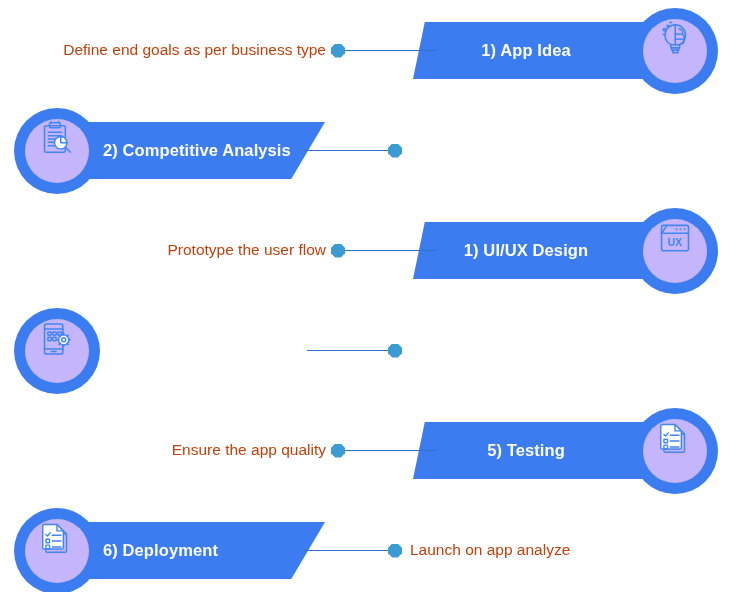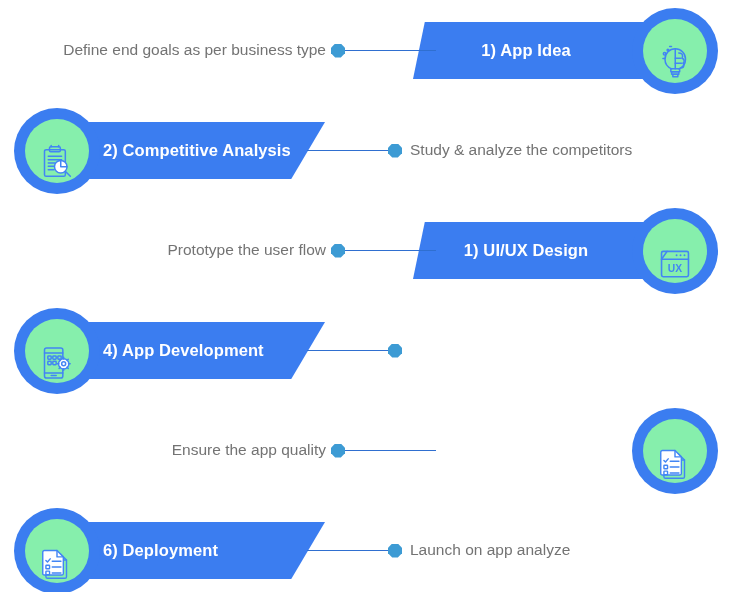--- a/index.html
+++ b/index.html
@@ -120,7 +120,7 @@
     height: 34px;
     display: flex;
     align-items: center;
-    color: #737373;
+    color: #c2410c;
     font-size: 15.5px;
     font-weight: normal;
     white-space: nowrap;

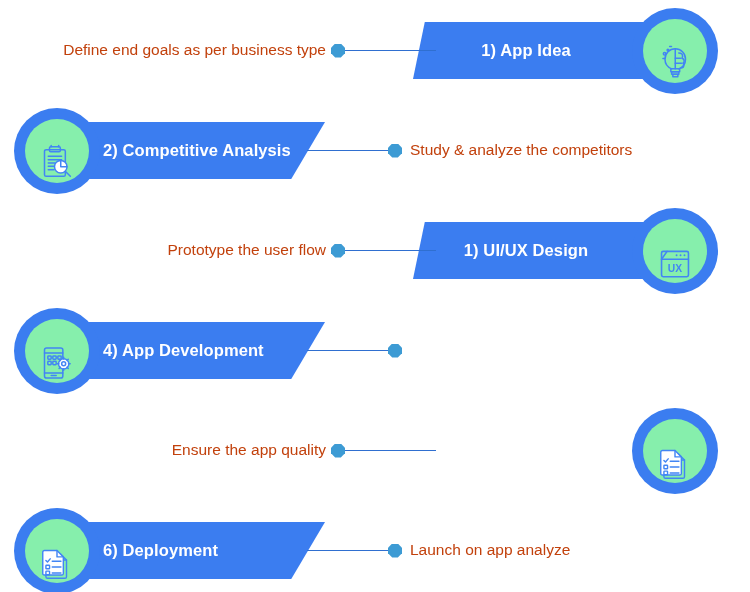--- a/index.html
+++ b/index.html
@@ -186,7 +186,6 @@
       <span class="conn-line"></span>
       <span class="conn-dot"></span>
     </div>
-    <div class="desc">Study &amp; analyze the competitors</div>
   </div>
 
   <div class="step-row row-right" style="top:200px;">

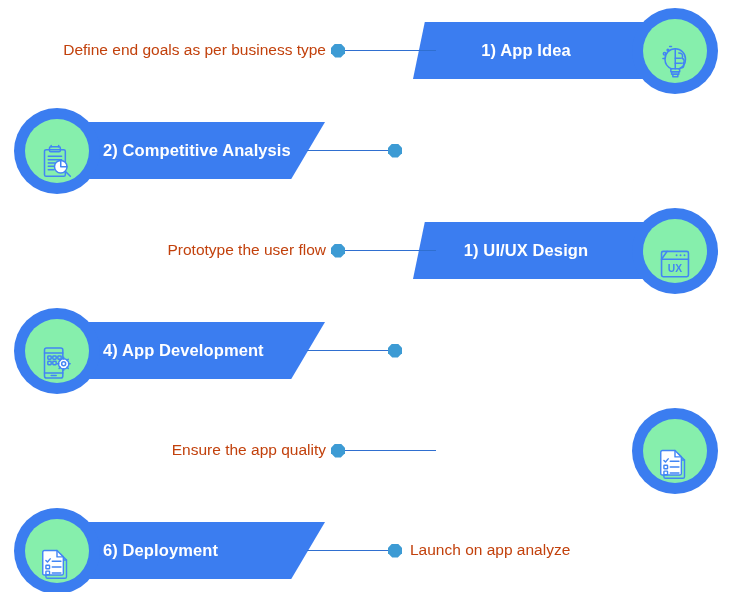--- a/index.html
+++ b/index.html
@@ -41,9 +41,9 @@
     width: 64px;
     height: 64px;
     border-radius: 50%;
-    background: #86efac;
-    display: flex;
-    align-items: flex-end;
+    background: #c4b5fd;
+    display: flex;
+    align-items: flex-start;
     justify-content: center;
   }
   .badge-inner svg { display: block; }

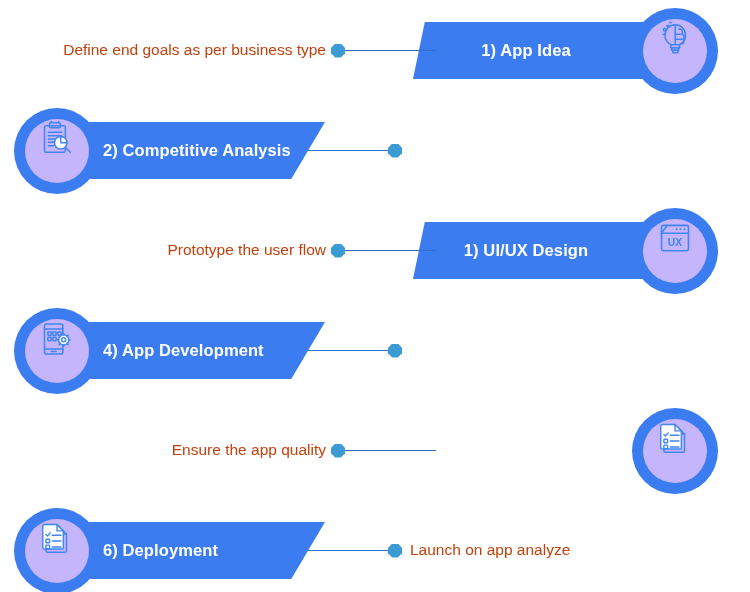--- a/index.html
+++ b/index.html
@@ -234,9 +234,6 @@
         </span>
       </div>
     </div>
-    <div class="banner">
-      <span class="banner-label">4) App Development</span>
-    </div>
     <div class="connector">
       <span class="conn-line"></span>
       <span class="conn-dot"></span>

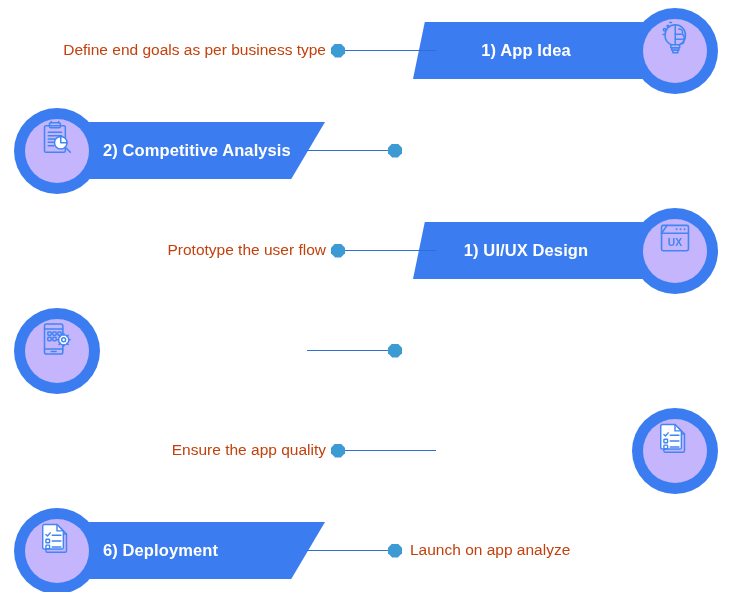--- a/index.html
+++ b/index.html
@@ -246,6 +246,9 @@
       <span class="conn-dot"></span>
       <span class="conn-line"></span>
     </div>
+    <div class="banner">
+      <span class="banner-label">5) Testing</span>
+    </div>
     <div class="badge">
       <div class="badge-inner">
         <span>

